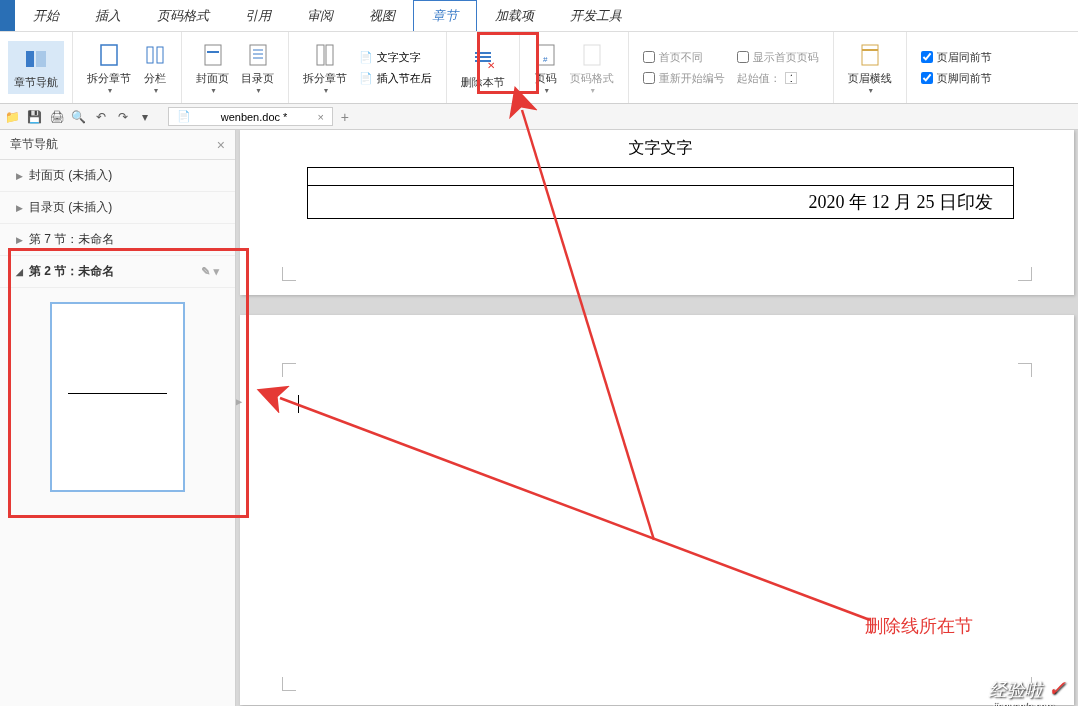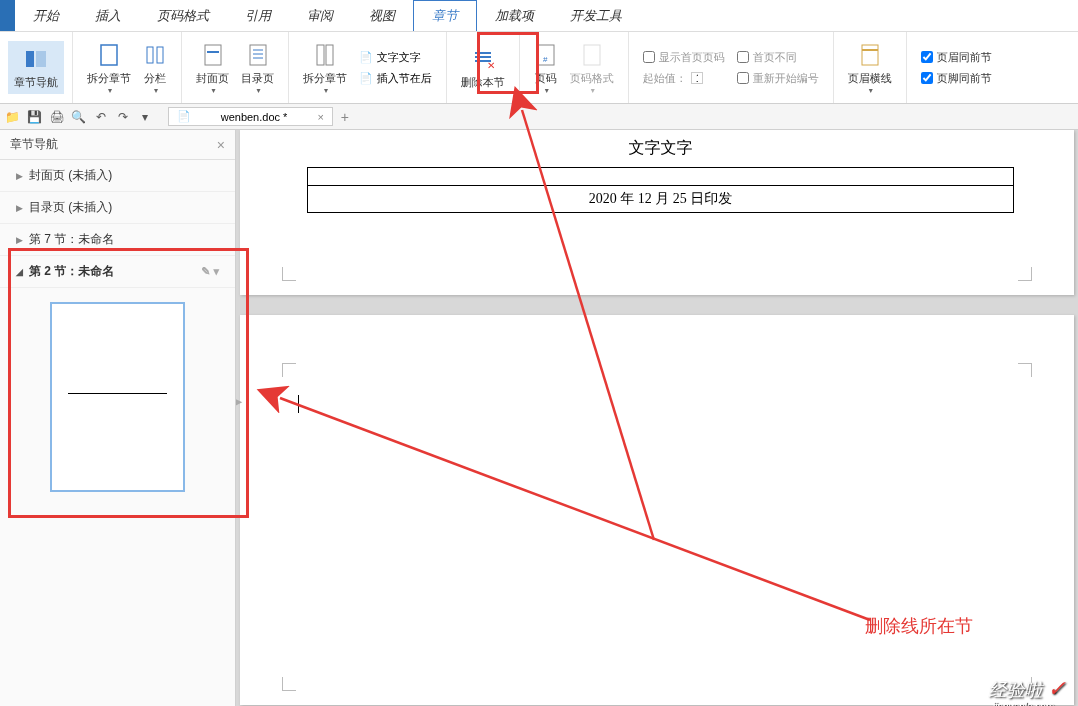--- a/index.html
+++ b/index.html
@@ -203,22 +203,22 @@
     <div class="ribbon-inline">
       <label class="checkbox-item">
           <input type="checkbox" style="">
+          <span>首页不同</span>
+        </label>
+      <label class="checkbox-item">
+          <input type="checkbox" style="">
+          <span>重新开始编号</span>
+        </label>
+    </div>
+    <div class="ribbon-inline">
+      <label class="checkbox-item">
+          <input type="checkbox" style="">
           <span>显示首页页码</span>
         </label>
       <div class="checkbox-item">
         <span>起始值：</span>
         <input class="start-input" value="1" style="">
       </div>
-    </div>
-    <div class="ribbon-inline">
-      <label class="checkbox-item">
-          <input type="checkbox" style="">
-          <span>首页不同</span>
-        </label>
-      <label class="checkbox-item">
-          <input type="checkbox" style="">
-          <span>重新开始编号</span>
-        </label>
     </div>
   </div>
   <div class="ribbon-group">

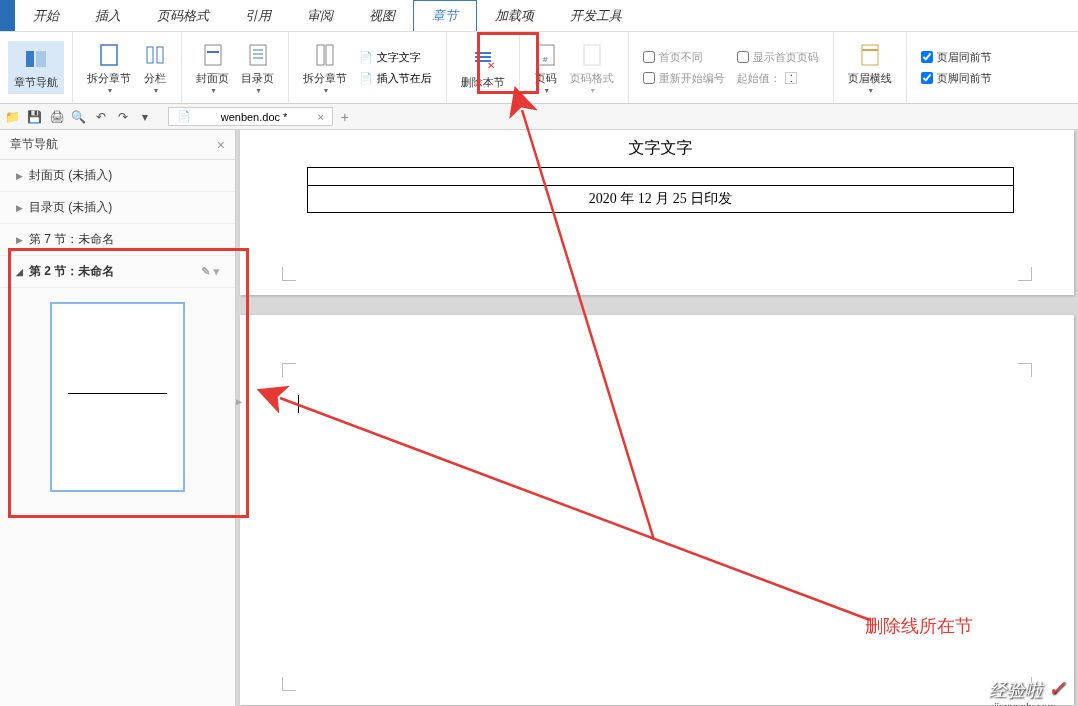--- a/index.html
+++ b/index.html
@@ -51,7 +51,7 @@
     .page2 { height: 390px; }
     .page-header-text { text-align: center; font-family: "KaiTi", serif; font-size: 16px; padding-top: 8px; }
     .page-table { margin: 8px 60px; border: 1px solid #000; }
-    .page-table-row { padding: 4px 20px; text-align: center; font-family: "KaiTi", serif; font-size: 14px; }
+    .page-table-row { padding: 4px 20px; text-align: right; font-family: "KaiTi", serif; font-size: 18px; }
     .corner { position: absolute; width: 14px; height: 14px; border: 1px solid #bbb; }
     .corner.tl { border-right: none; border-bottom: none; }
     .corner.tr { border-left: none; border-bottom: none; }

